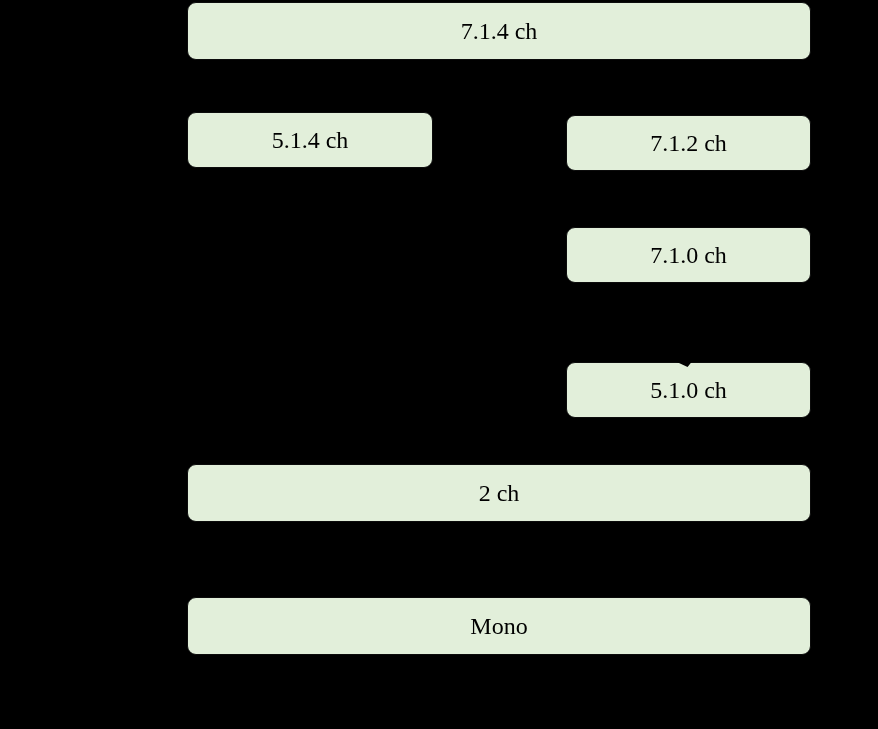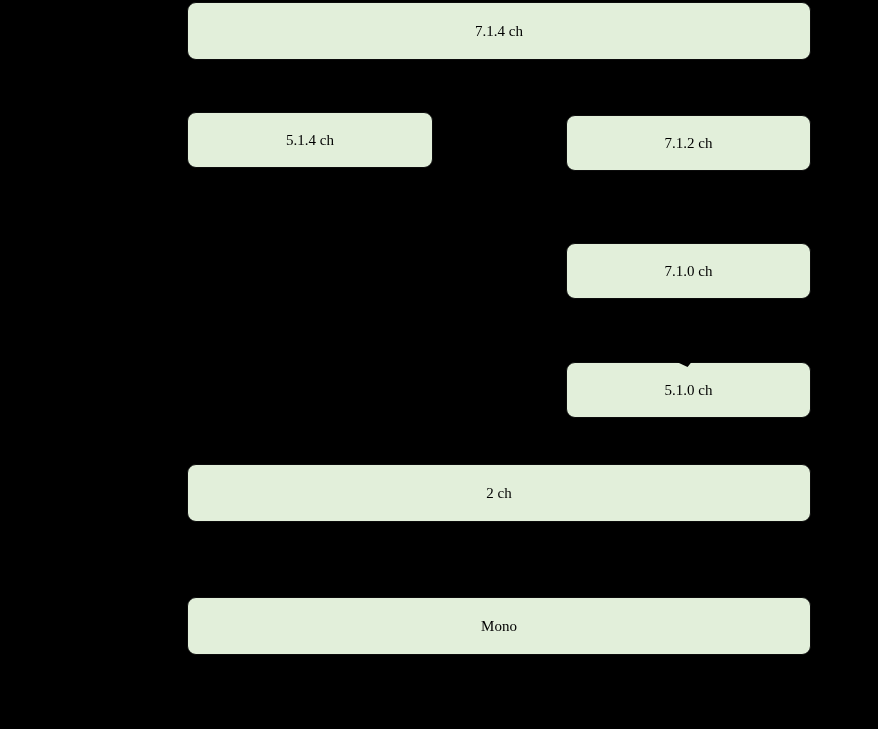--- a/index.html
+++ b/index.html
@@ -25,7 +25,7 @@
     align-items: center;
     justify-content: center;
     color: var(--box-text, #000000);
-    font-size: 15px;
+    font-size: 24px;
     line-height: 1;
     white-space: nowrap;
   }

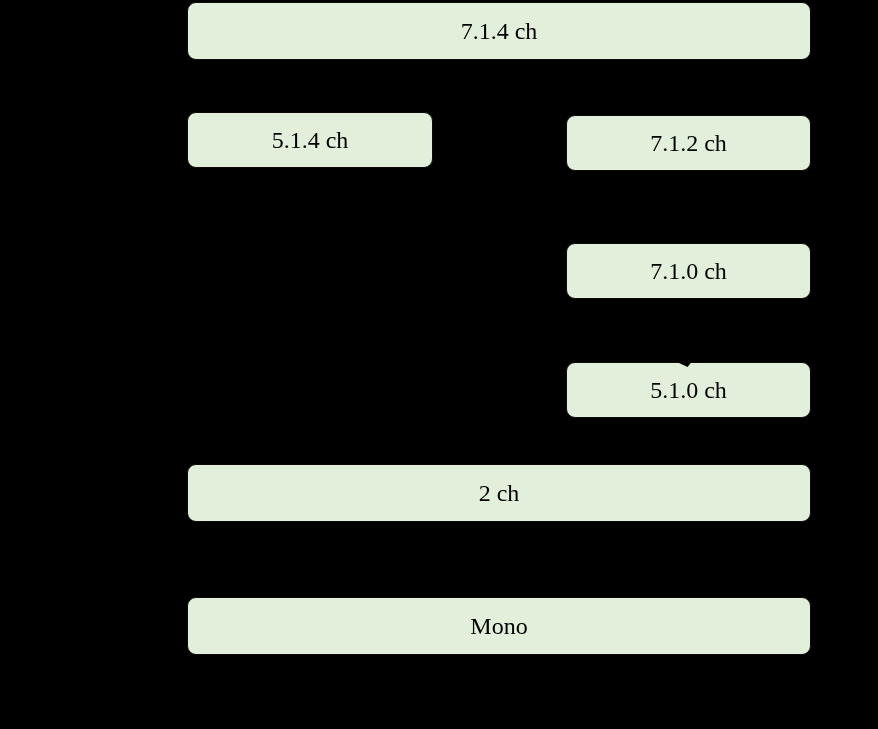--- a/index.html
+++ b/index.html
@@ -37,7 +37,7 @@
   #box-5-1-4 { left: 187px; top: 112px; width: 246px; height: 56px; }
   #box-7-1-2 { left: 566px; top: 115px; width: 245px; height: 56px; }
   #box-5-1-2 { left: 187px; top: 243px; width: 246px; height: 56px; }
-  #box-7-1-0 { left: 566px; top: 243px; width: 245px; height: 56px; }
+  #box-7-1-0 { left: 566px; top: 227px; width: 245px; height: 56px; }
   #box-3-1-2 { left: 187px; top: 362px; width: 246px; height: 56px; }
   #box-5-1-0 { left: 566px; top: 362px; width: 245px; height: 56px; }
   

